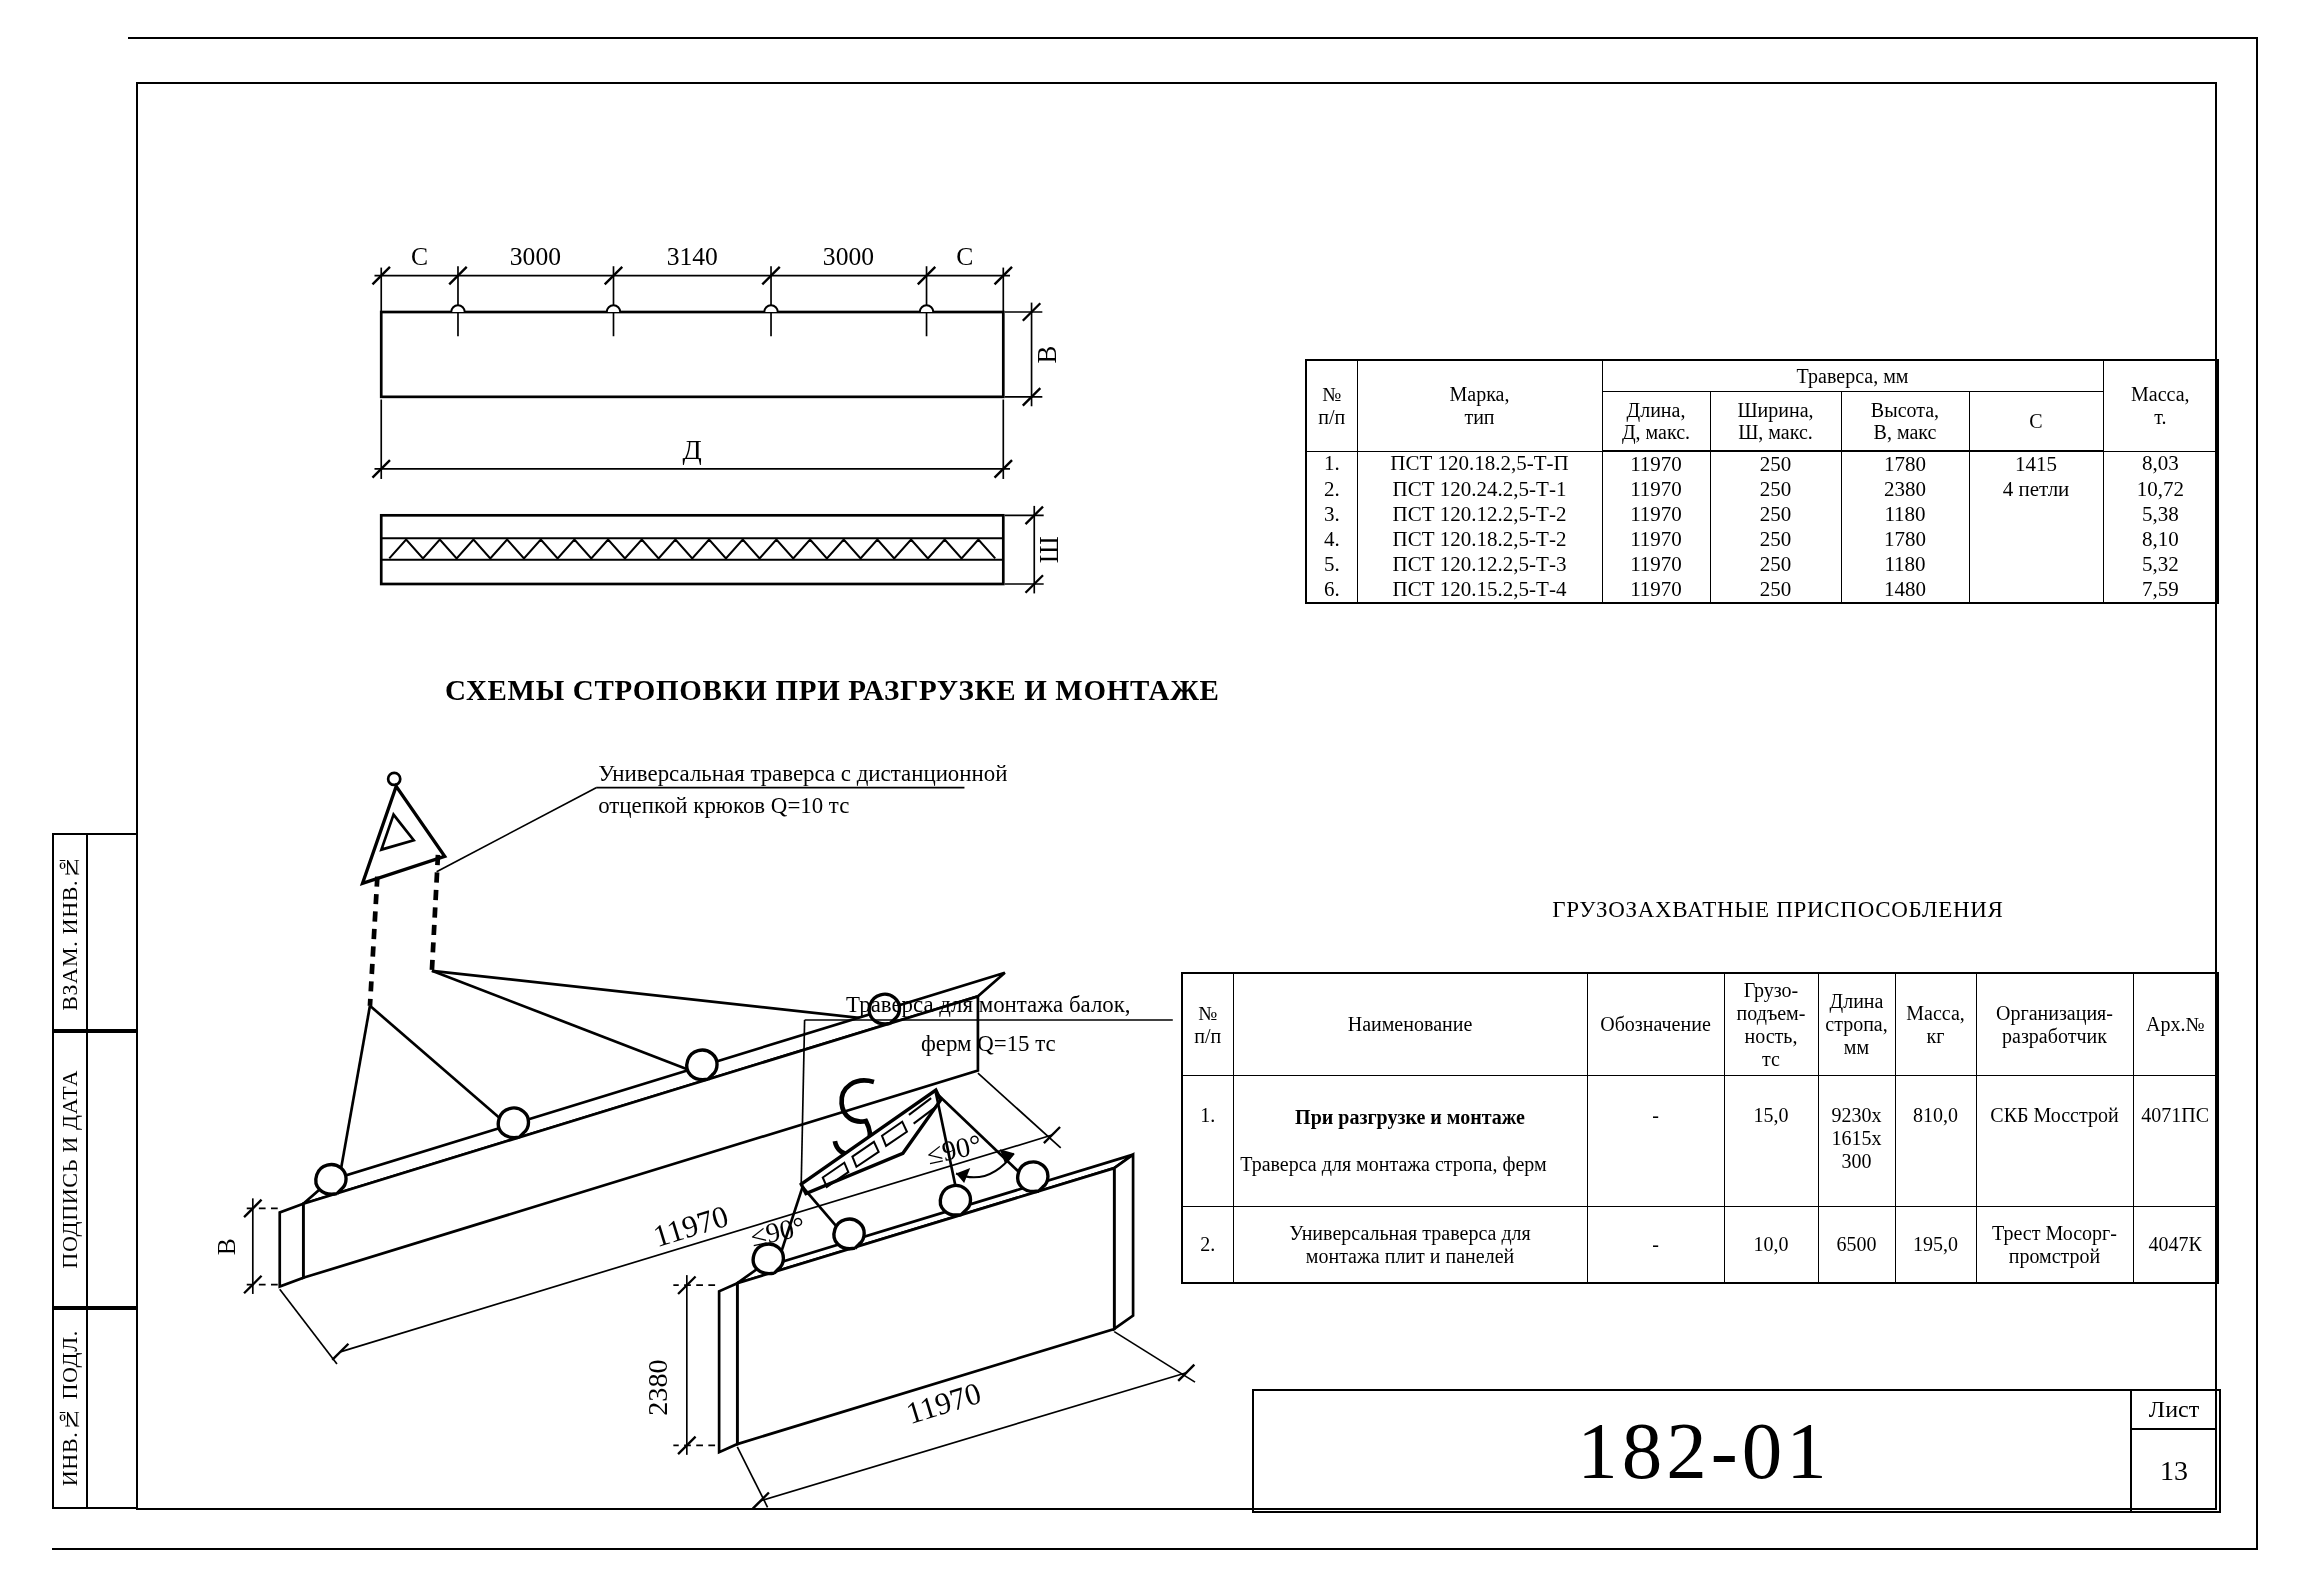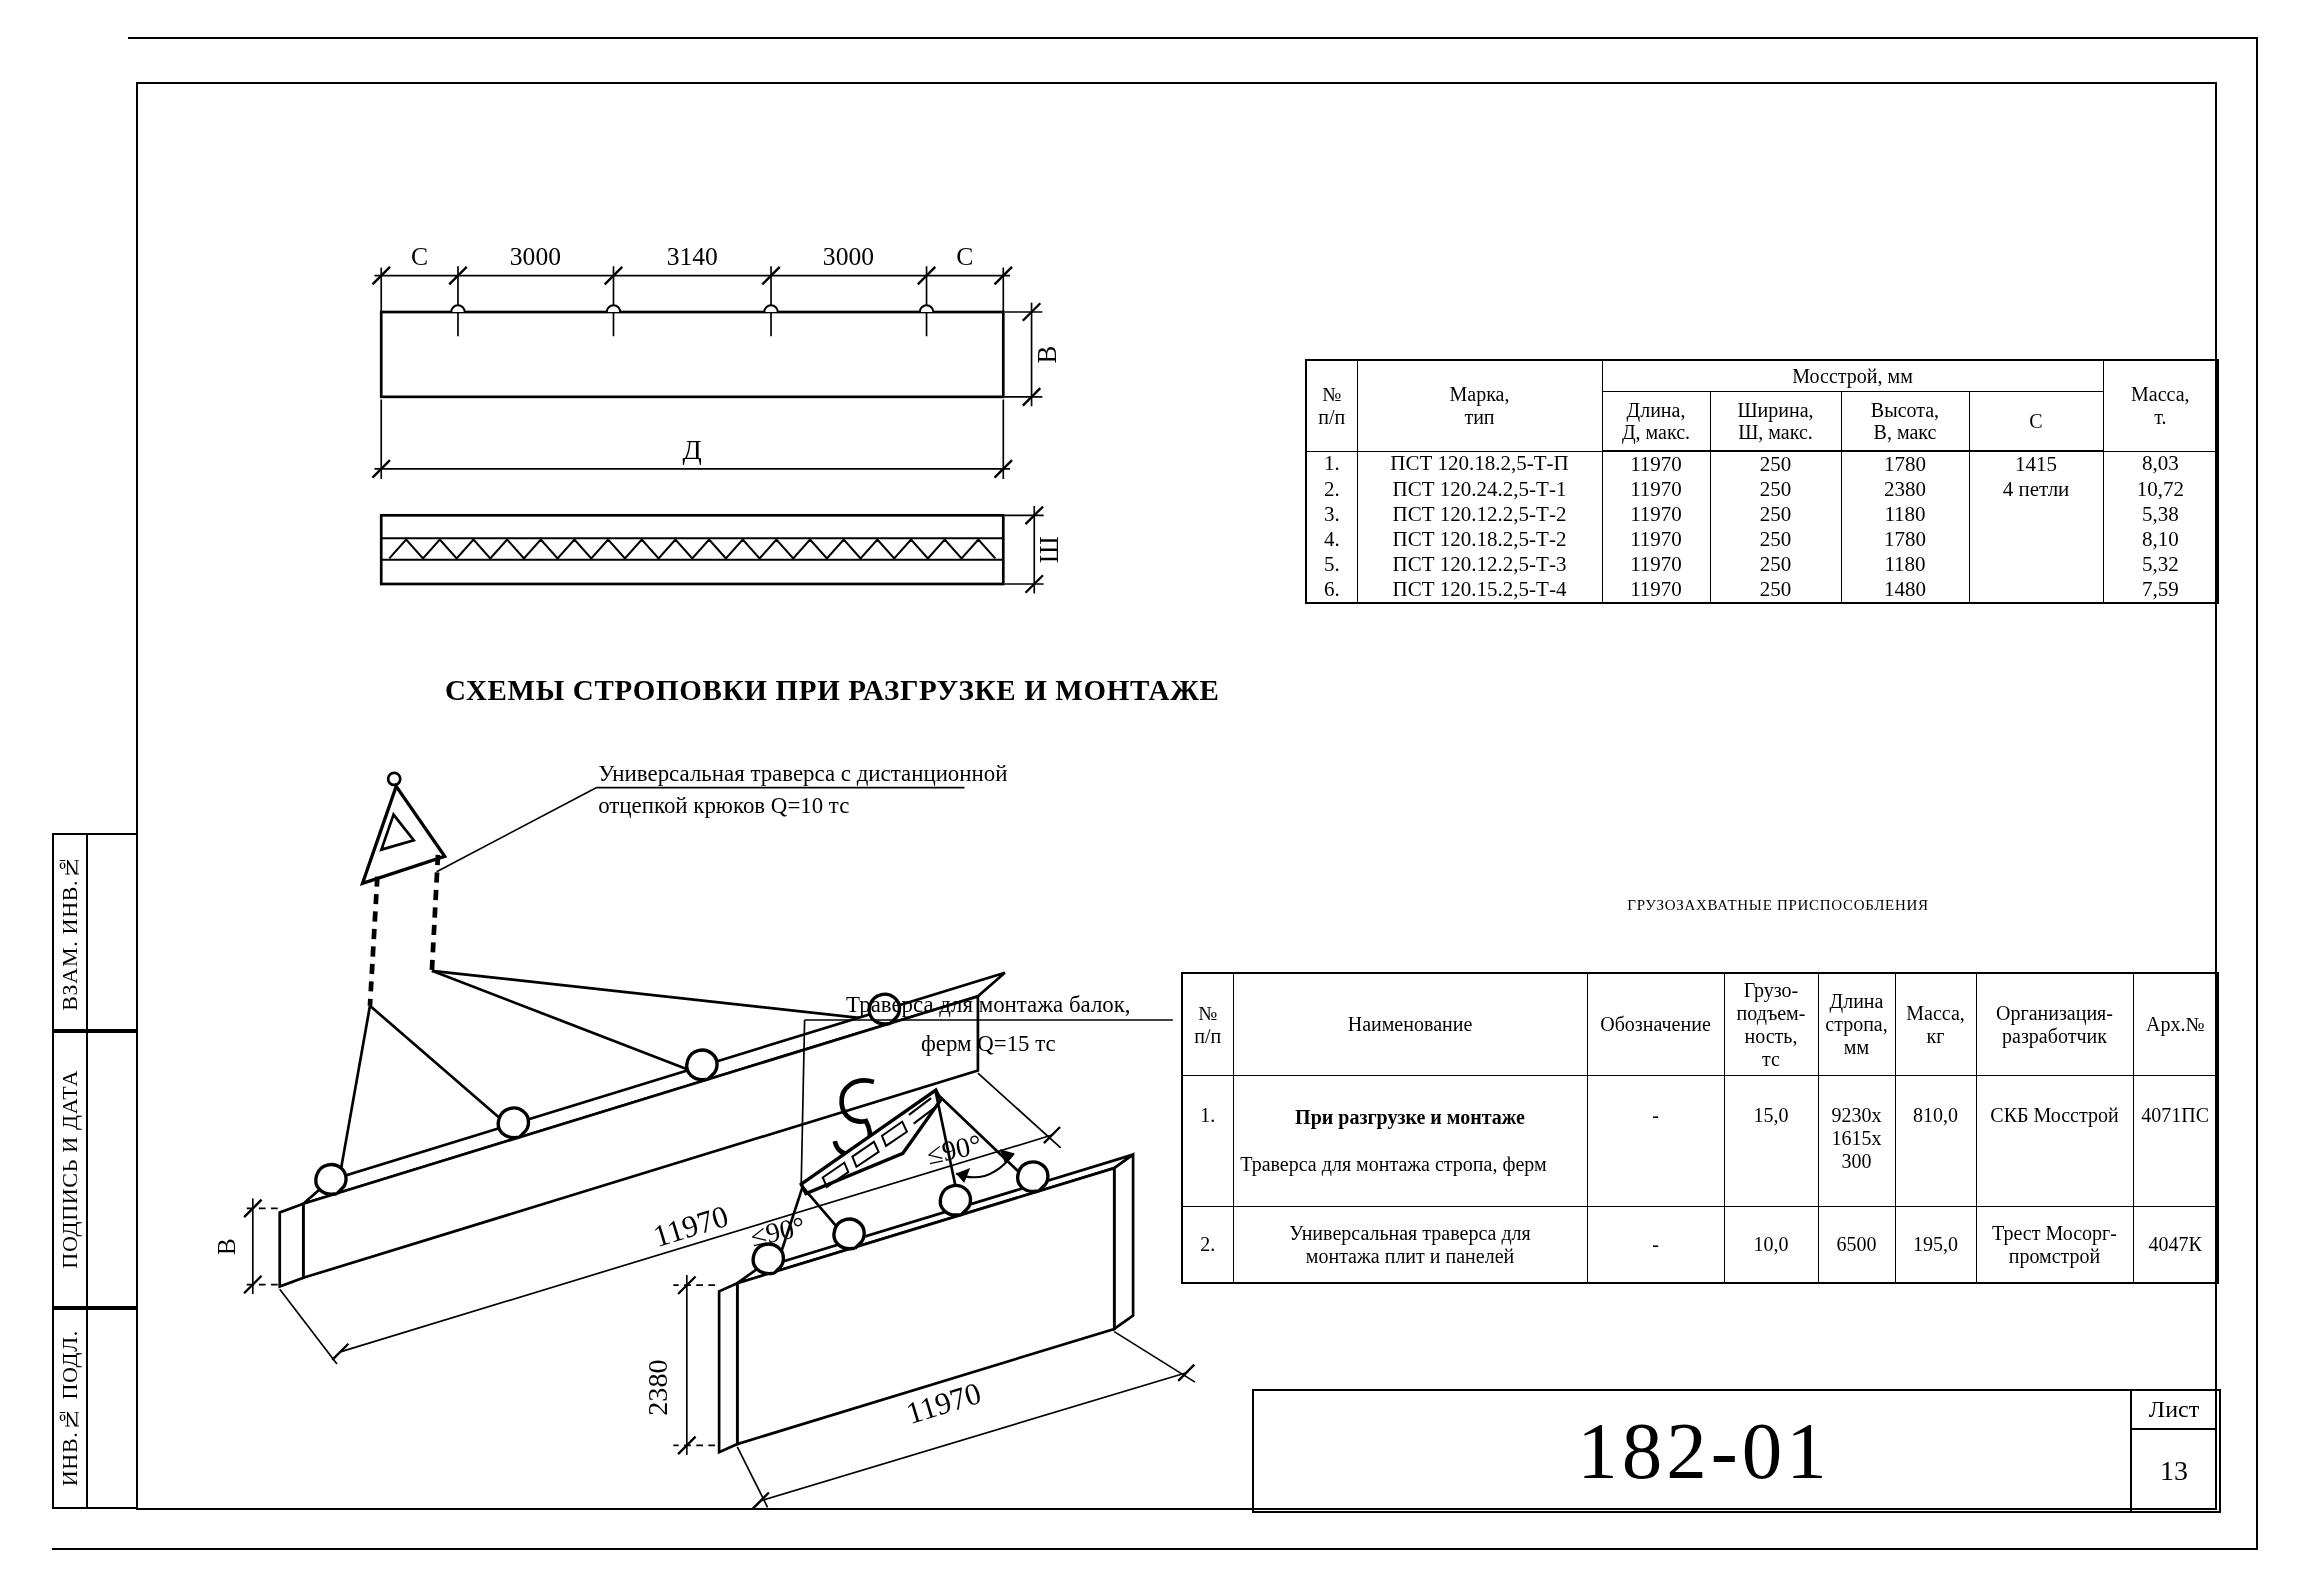--- a/index.html
+++ b/index.html
@@ -291,7 +291,7 @@
 п/п</th>
         <th rowspan="2">Марка,
 тип</th>
-        <th colspan="4">Мосстрой,  мм</th>
+        <th colspan="4">Траверса,  мм</th>
         <th rowspan="2">Масса,
 т.</th>
       </tr>

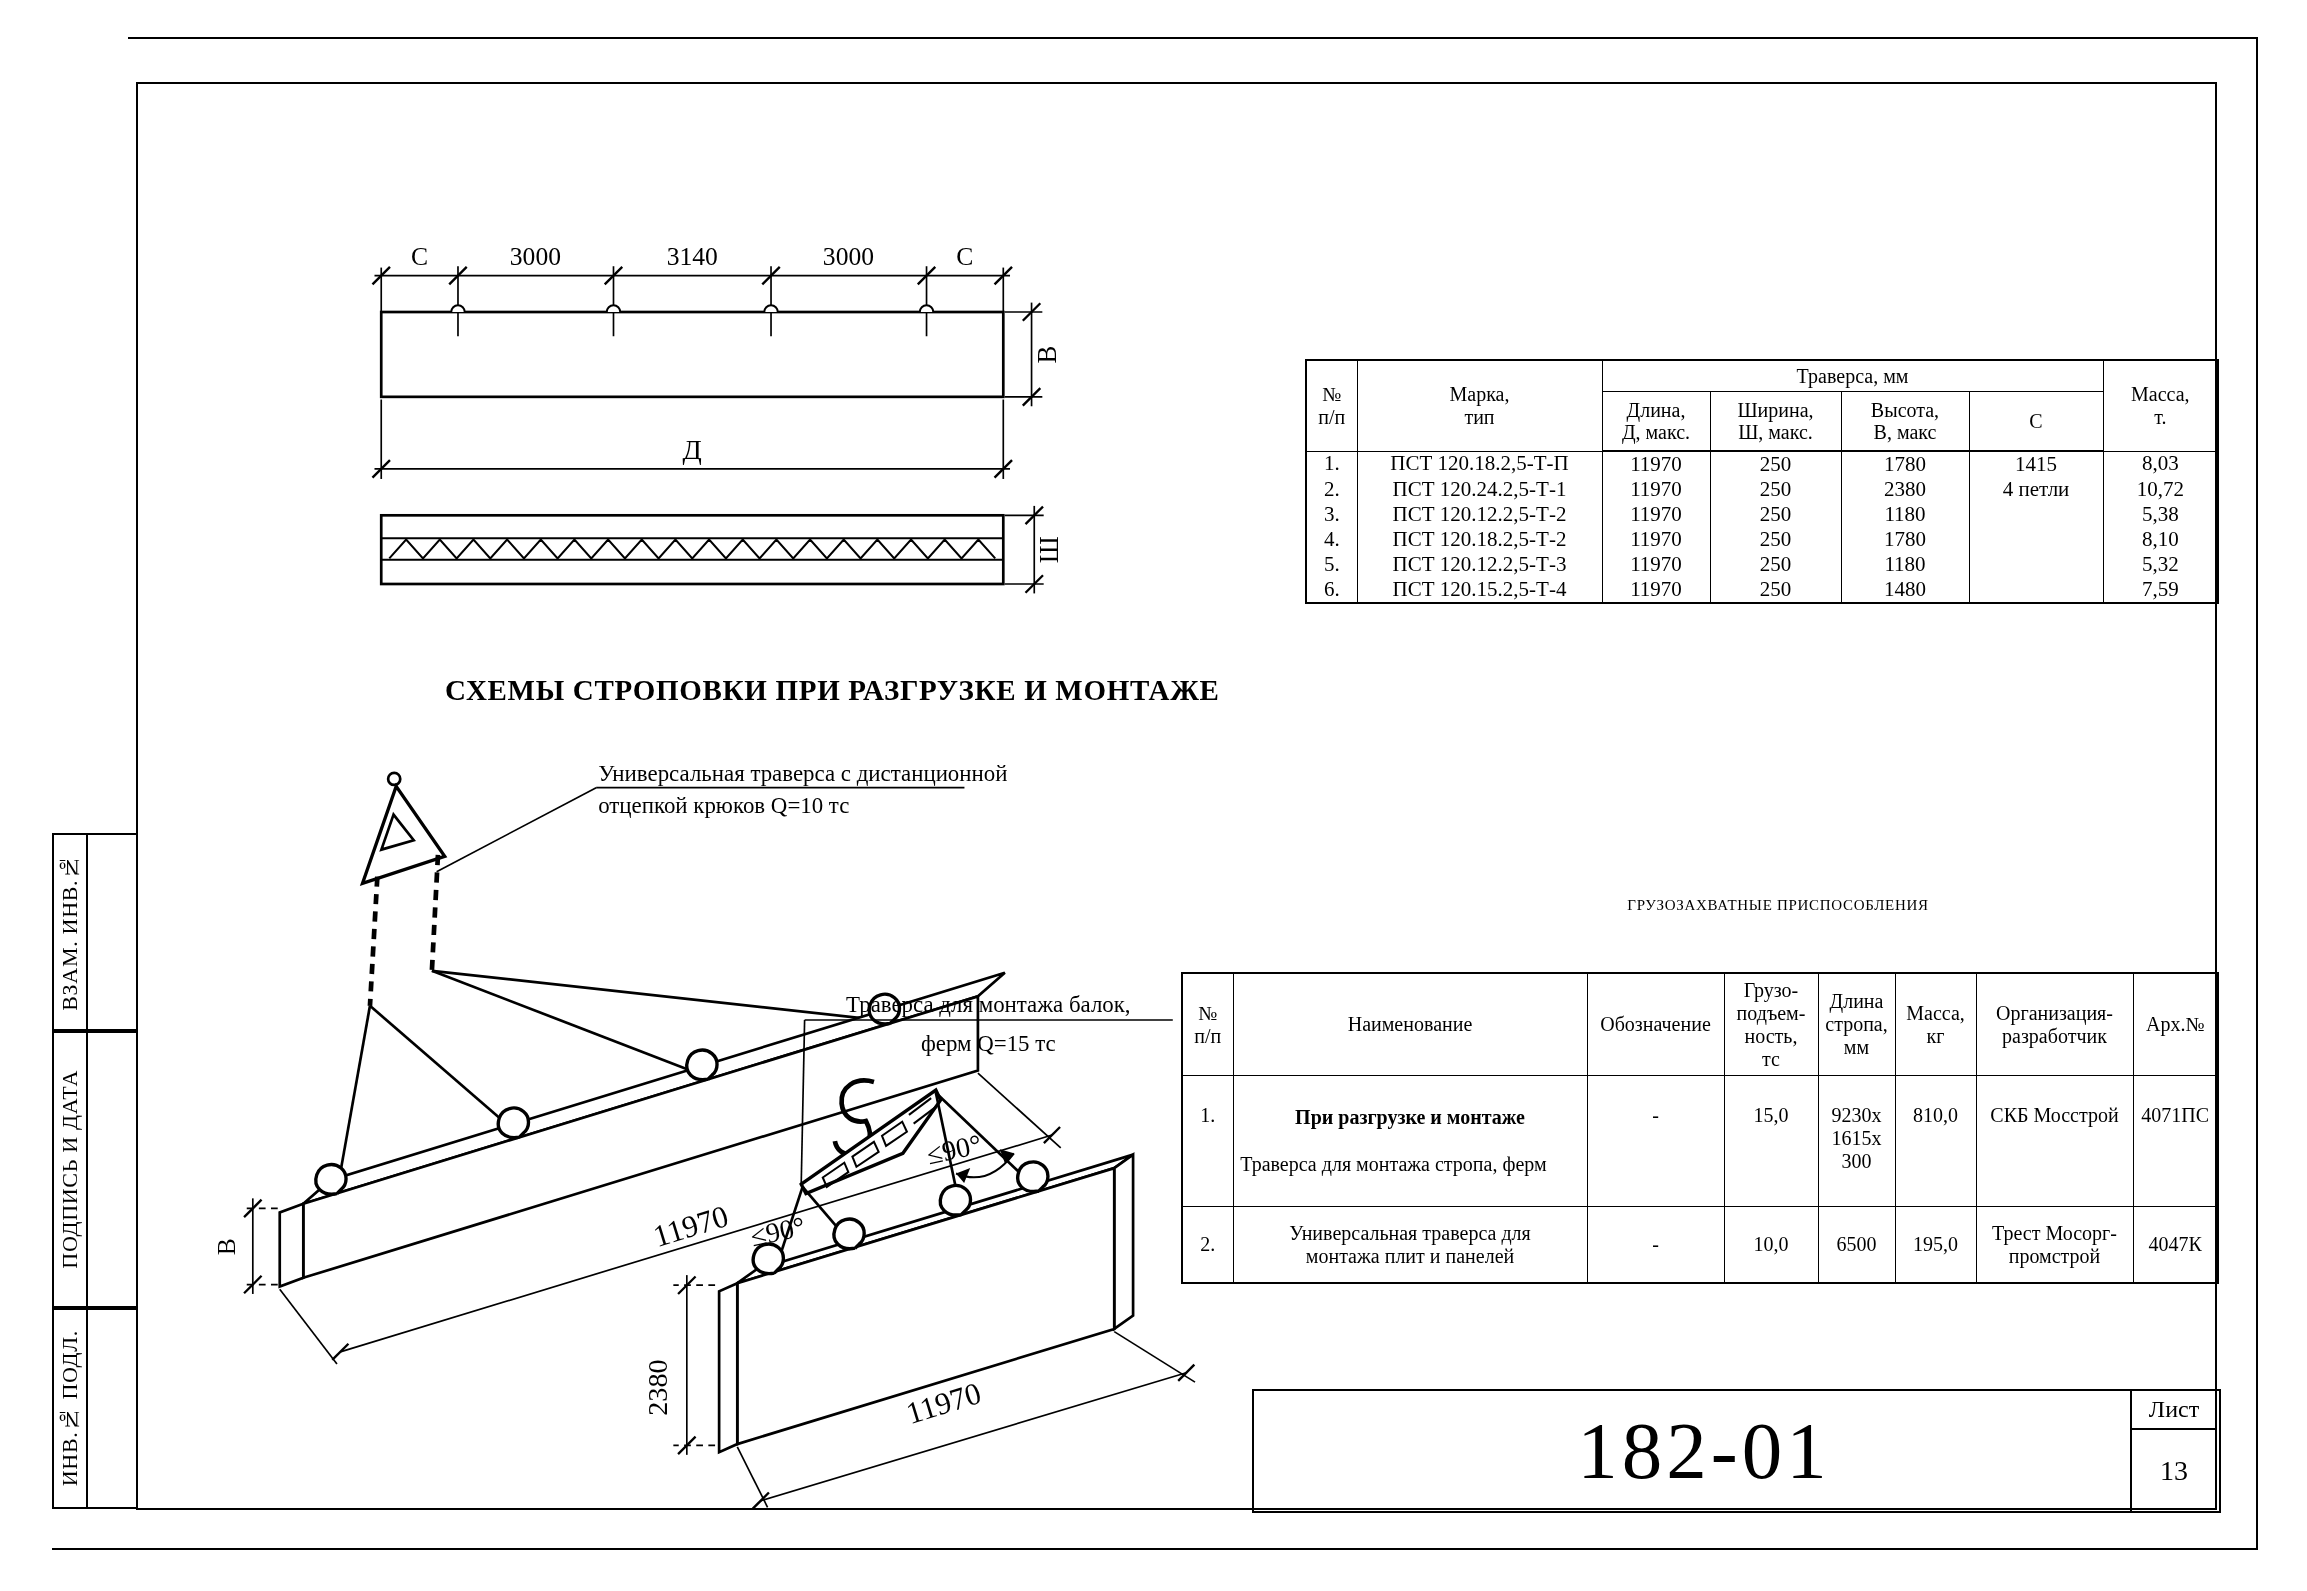--- a/index.html
+++ b/index.html
@@ -65,7 +65,7 @@
   <div class="abs vcell" style="left:86px;top:1308px;width:48px;height:197px;"></div>
 
   <div class="abs sect-title" style="left:445px;top:674px;width:761px;font-size:29px;letter-spacing:0.7px;font-weight:bold;">СХЕМЫ СТРОПОВКИ ПРИ РАЗГРУЗКЕ И МОНТАЖЕ</div>
-  <div class="abs sect-title" style="left:1475px;top:897px;width:606px;font-size:15px;letter-spacing:0.7px;">ГРУЗОЗАХВАТНЫЕ ПРИСПОСОБЛЕНИЯ</div>
+  <div class="abs sect-title" style="left:1475px;top:897px;width:606px;font-size:23px;letter-spacing:0.7px;">ГРУЗОЗАХВАТНЫЕ ПРИСПОСОБЛЕНИЯ</div>
 
   <svg style="left:350px;top:242px;width:768px;height:377px;" viewBox="520 360 1140 560">
     <g stroke="#000" stroke-width="2.5" fill="none">

